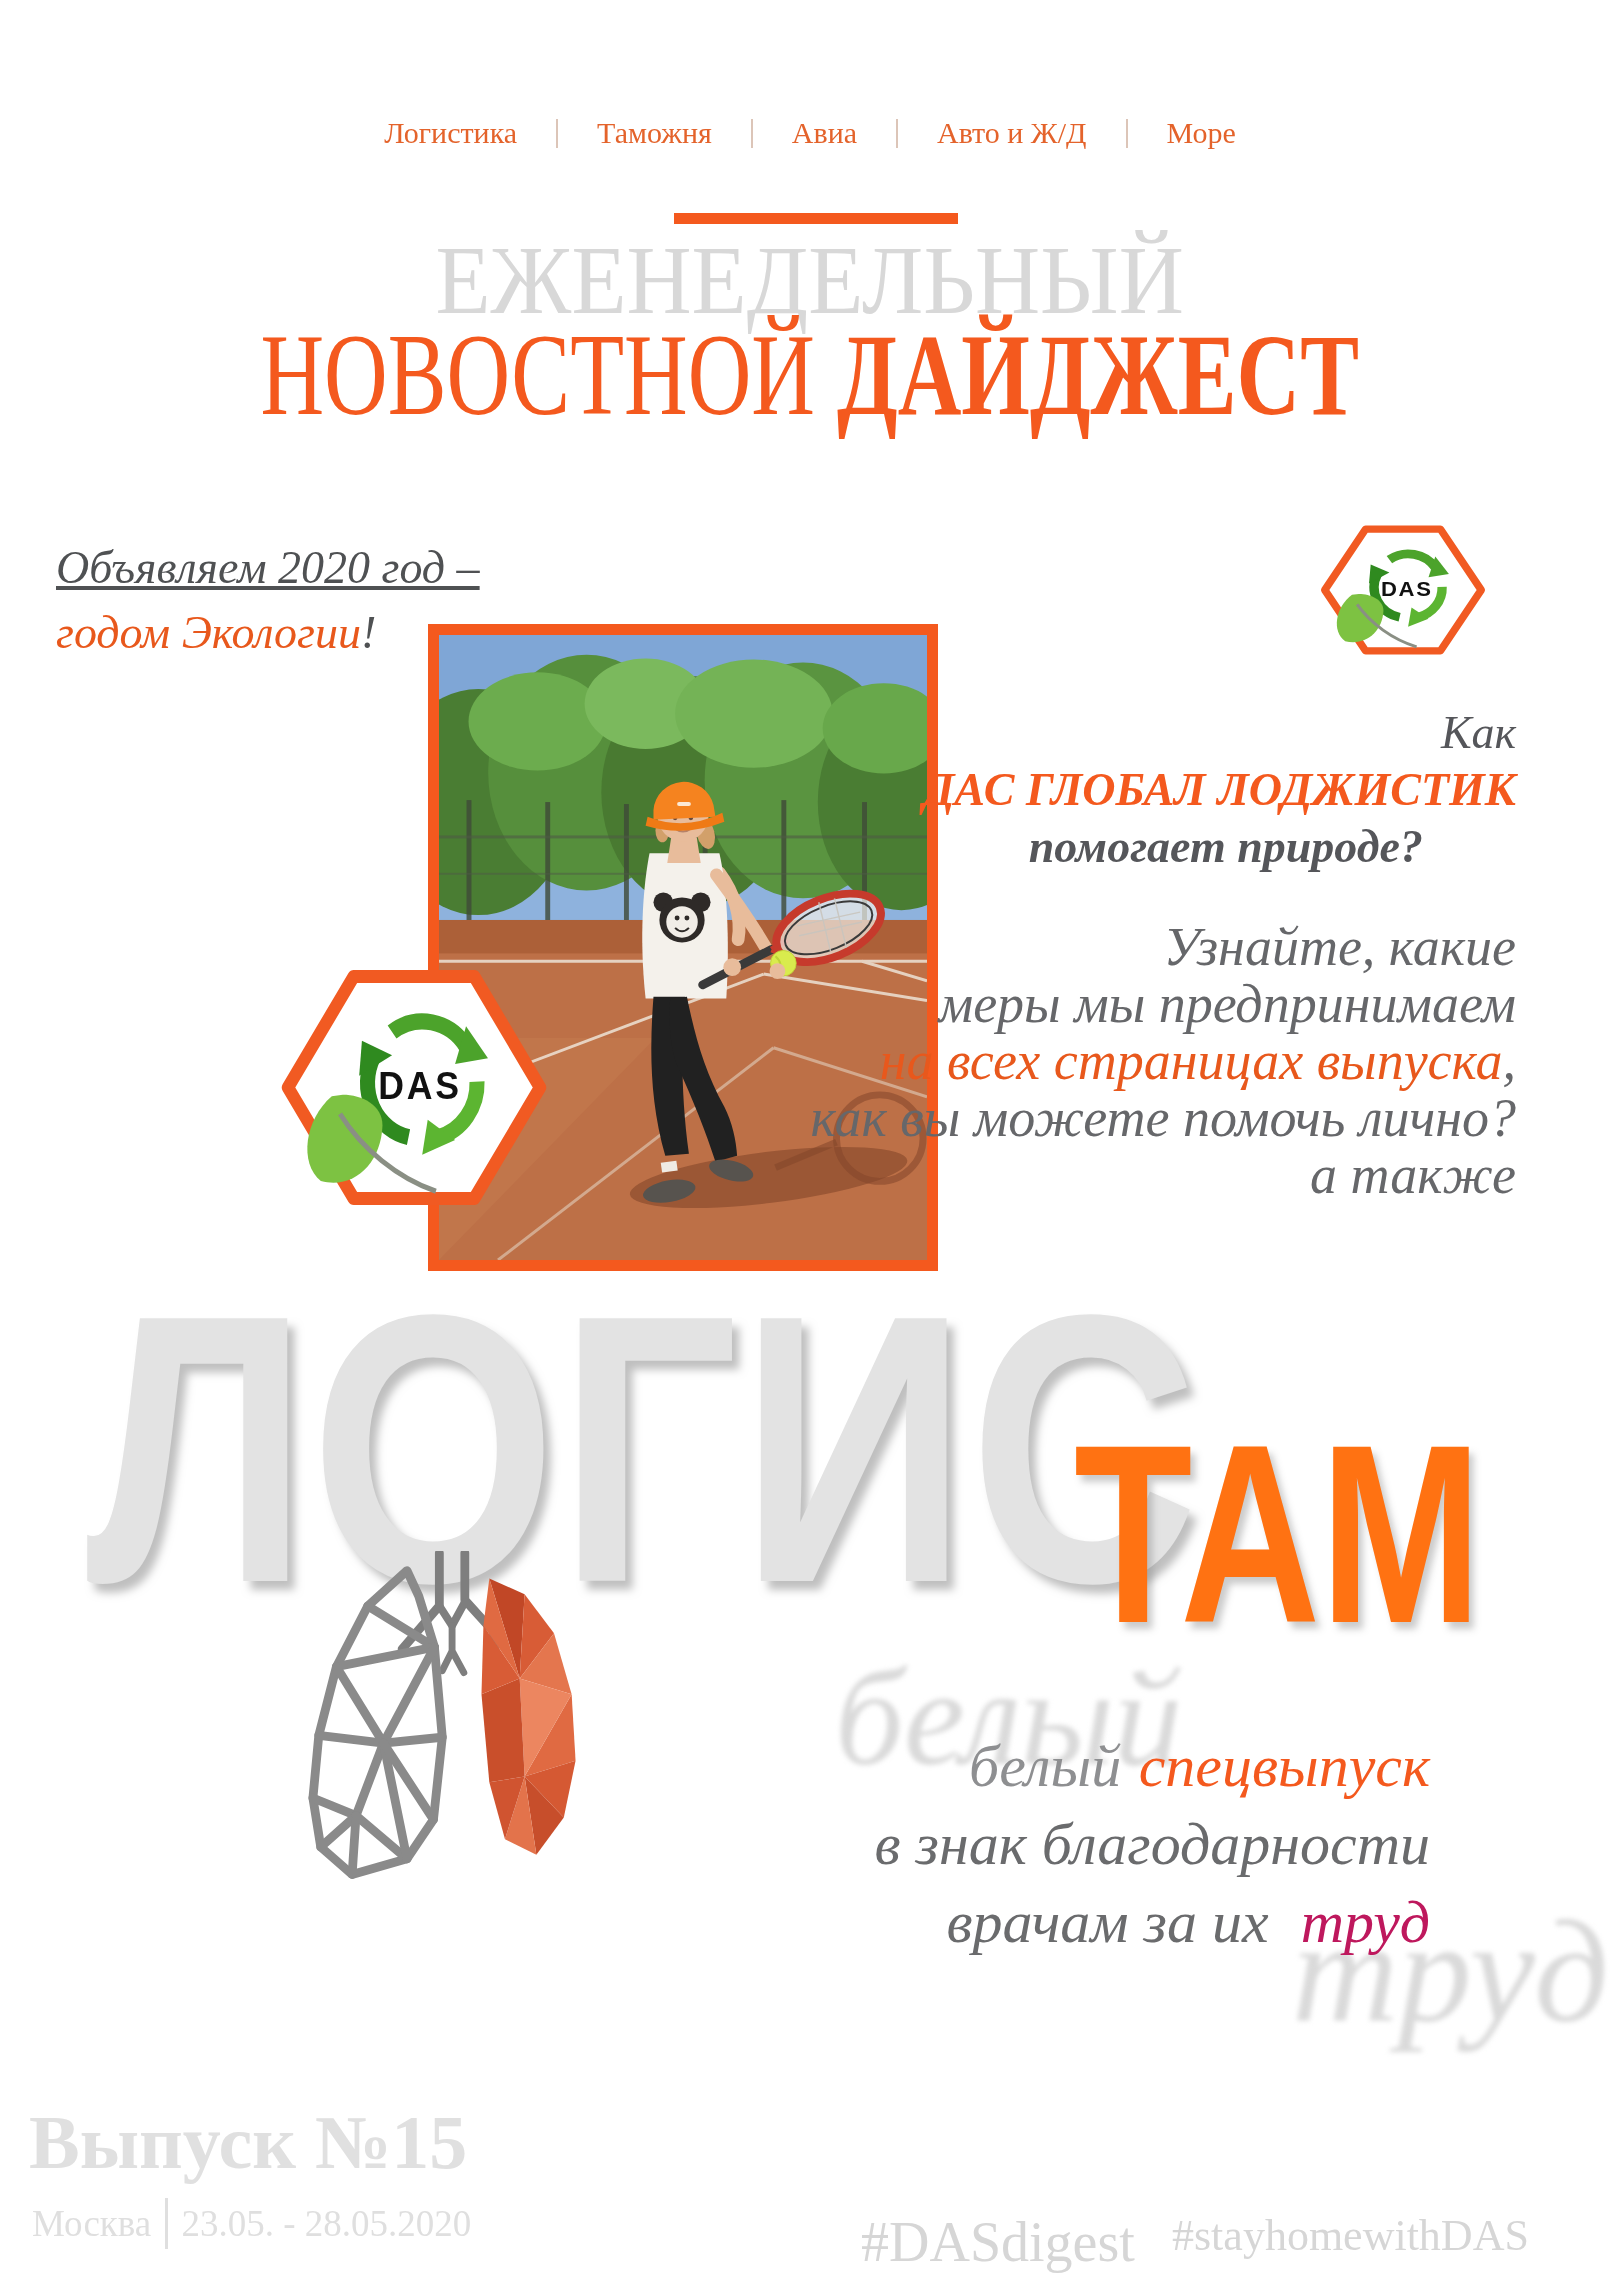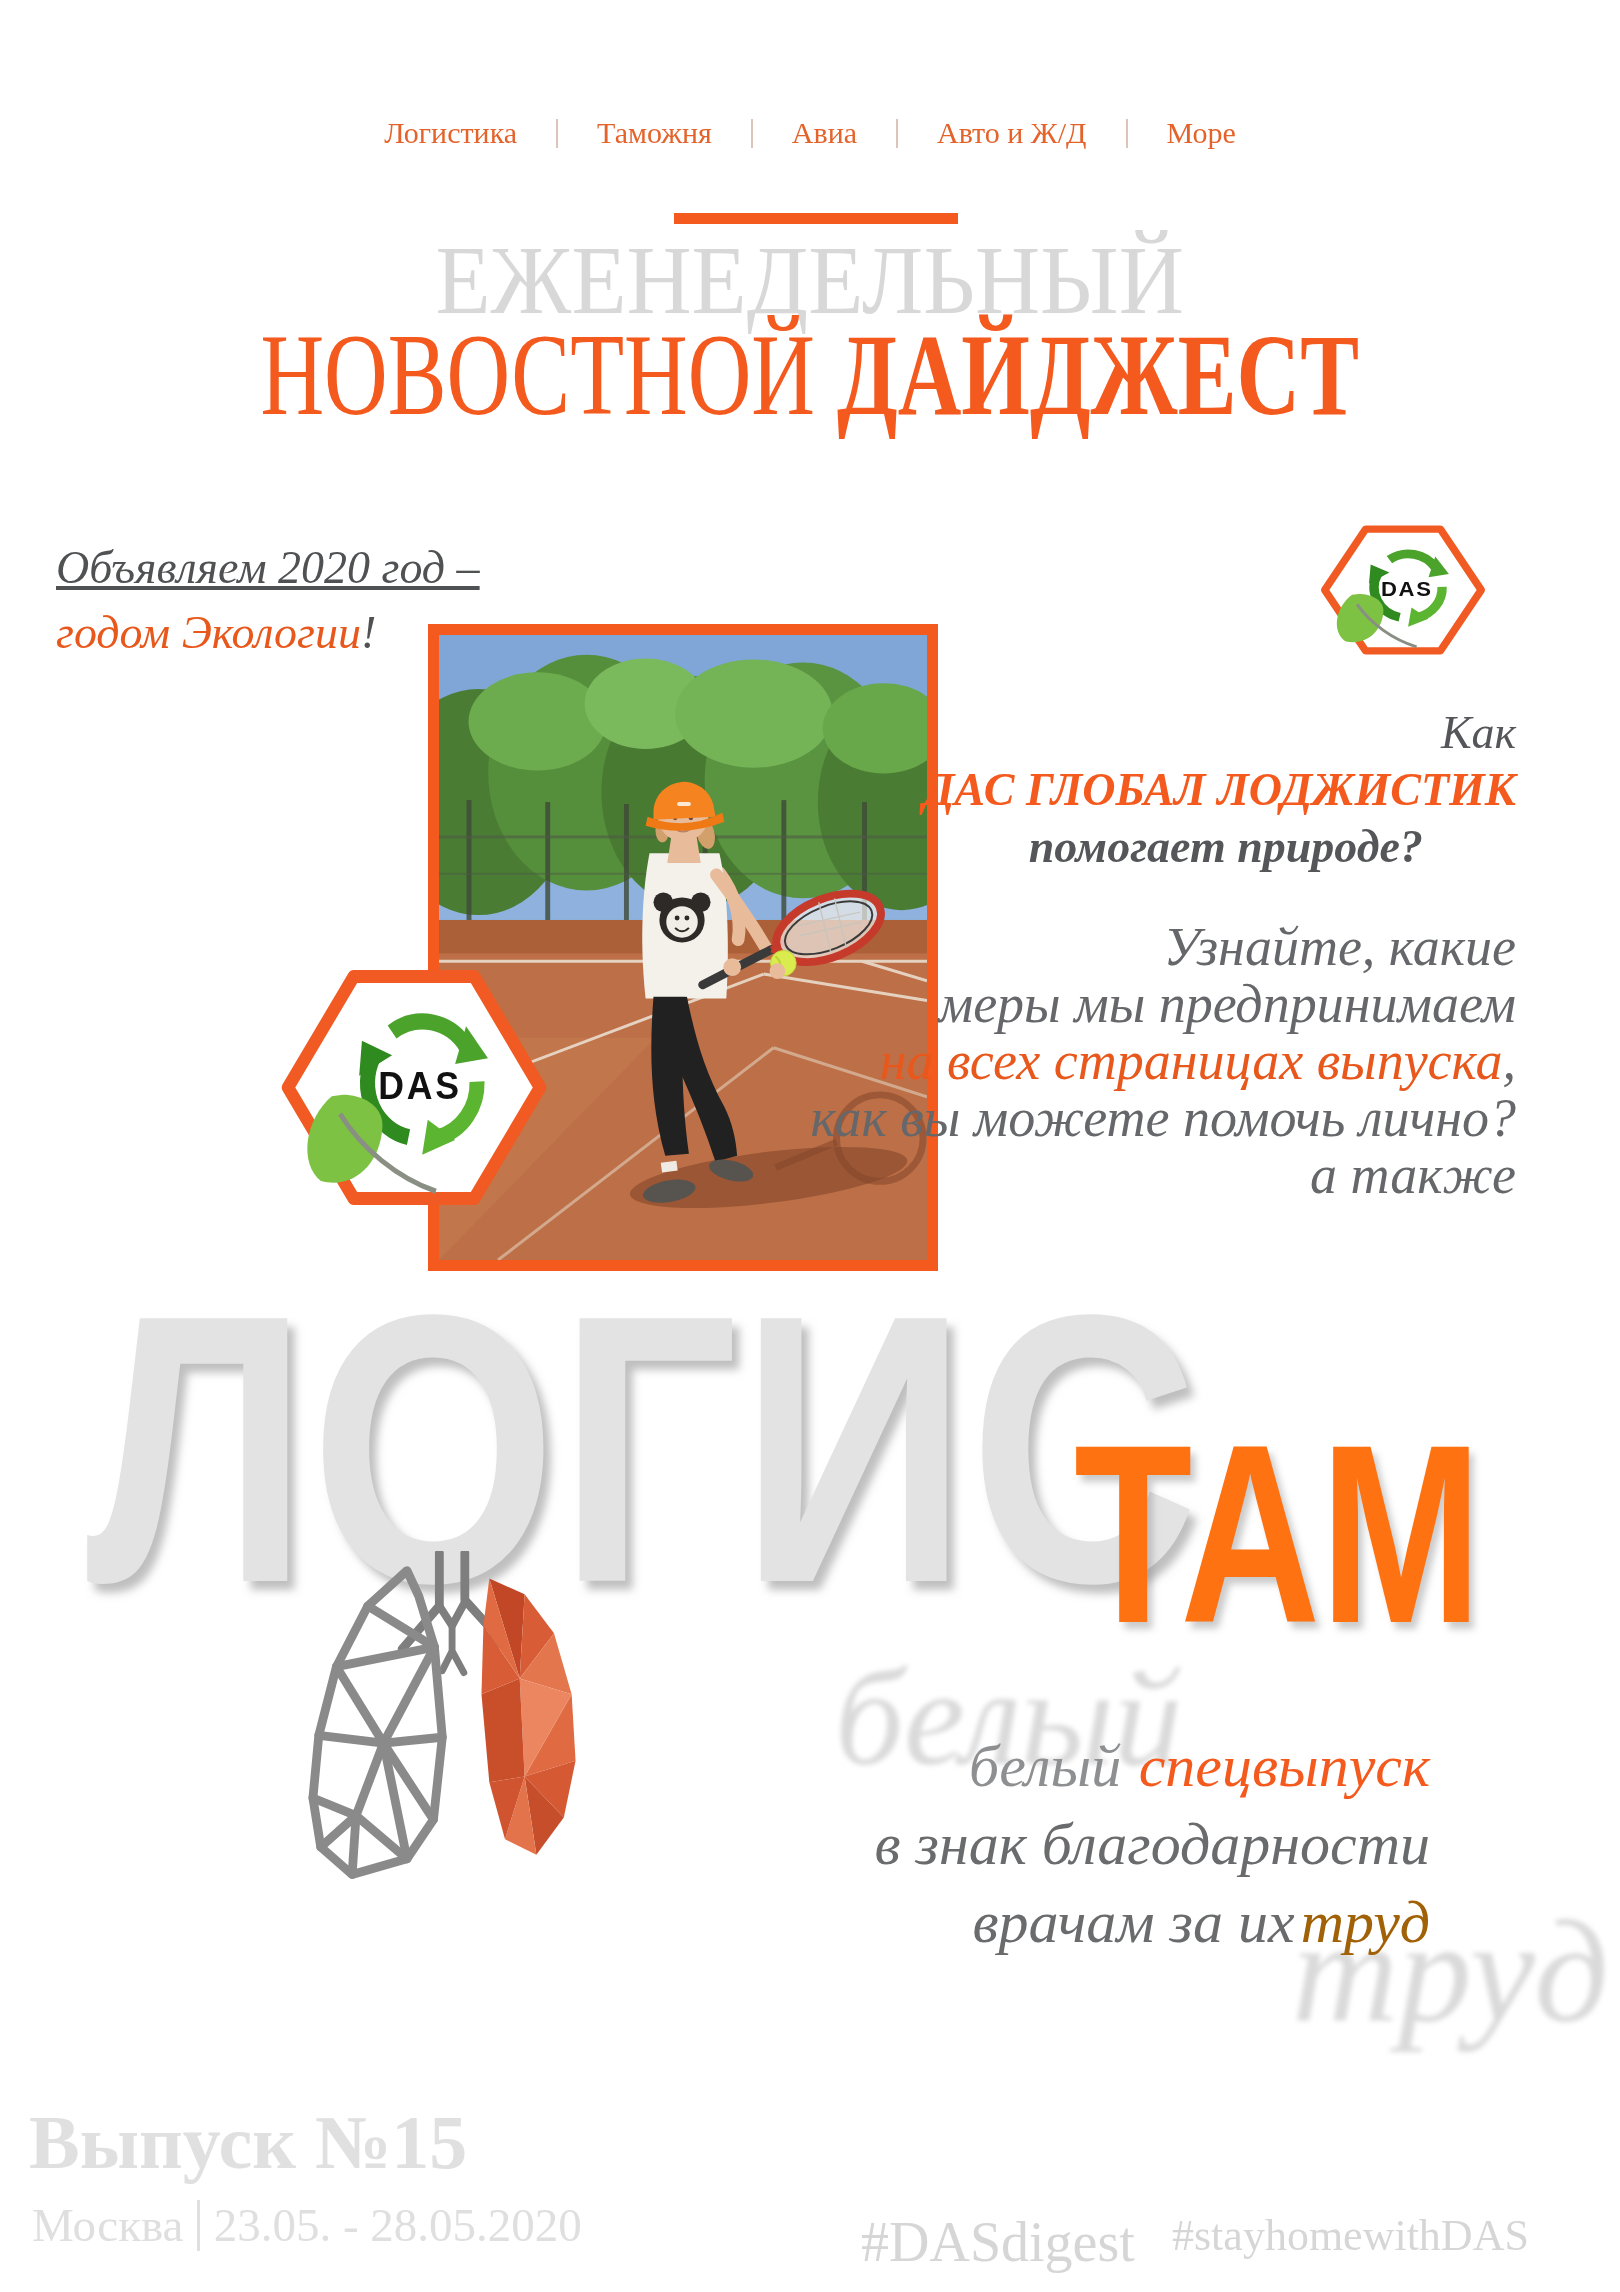--- a/index.html
+++ b/index.html
@@ -62,7 +62,7 @@
   .tribute{top:1727px;right:190px;width:745px;text-align:right;font-style:italic;font-size:60px;line-height:78px;color:#6A6B6D;z-index:2;}
   .tribute .g1{color:#8E8F91;margin-right:17.6px;}
   .tribute .hl{color:#F4591E;}
-  .tribute .muted{color:#a16207;margin-left:6px;text-align:right;}
+  .tribute .muted{color:#be185d;margin-left:32px;text-align:right;}
 
   
   .issue{top:2099px;left:29px;font-weight:700;font-size:76px;color:#E0E0E0;white-space:nowrap;}

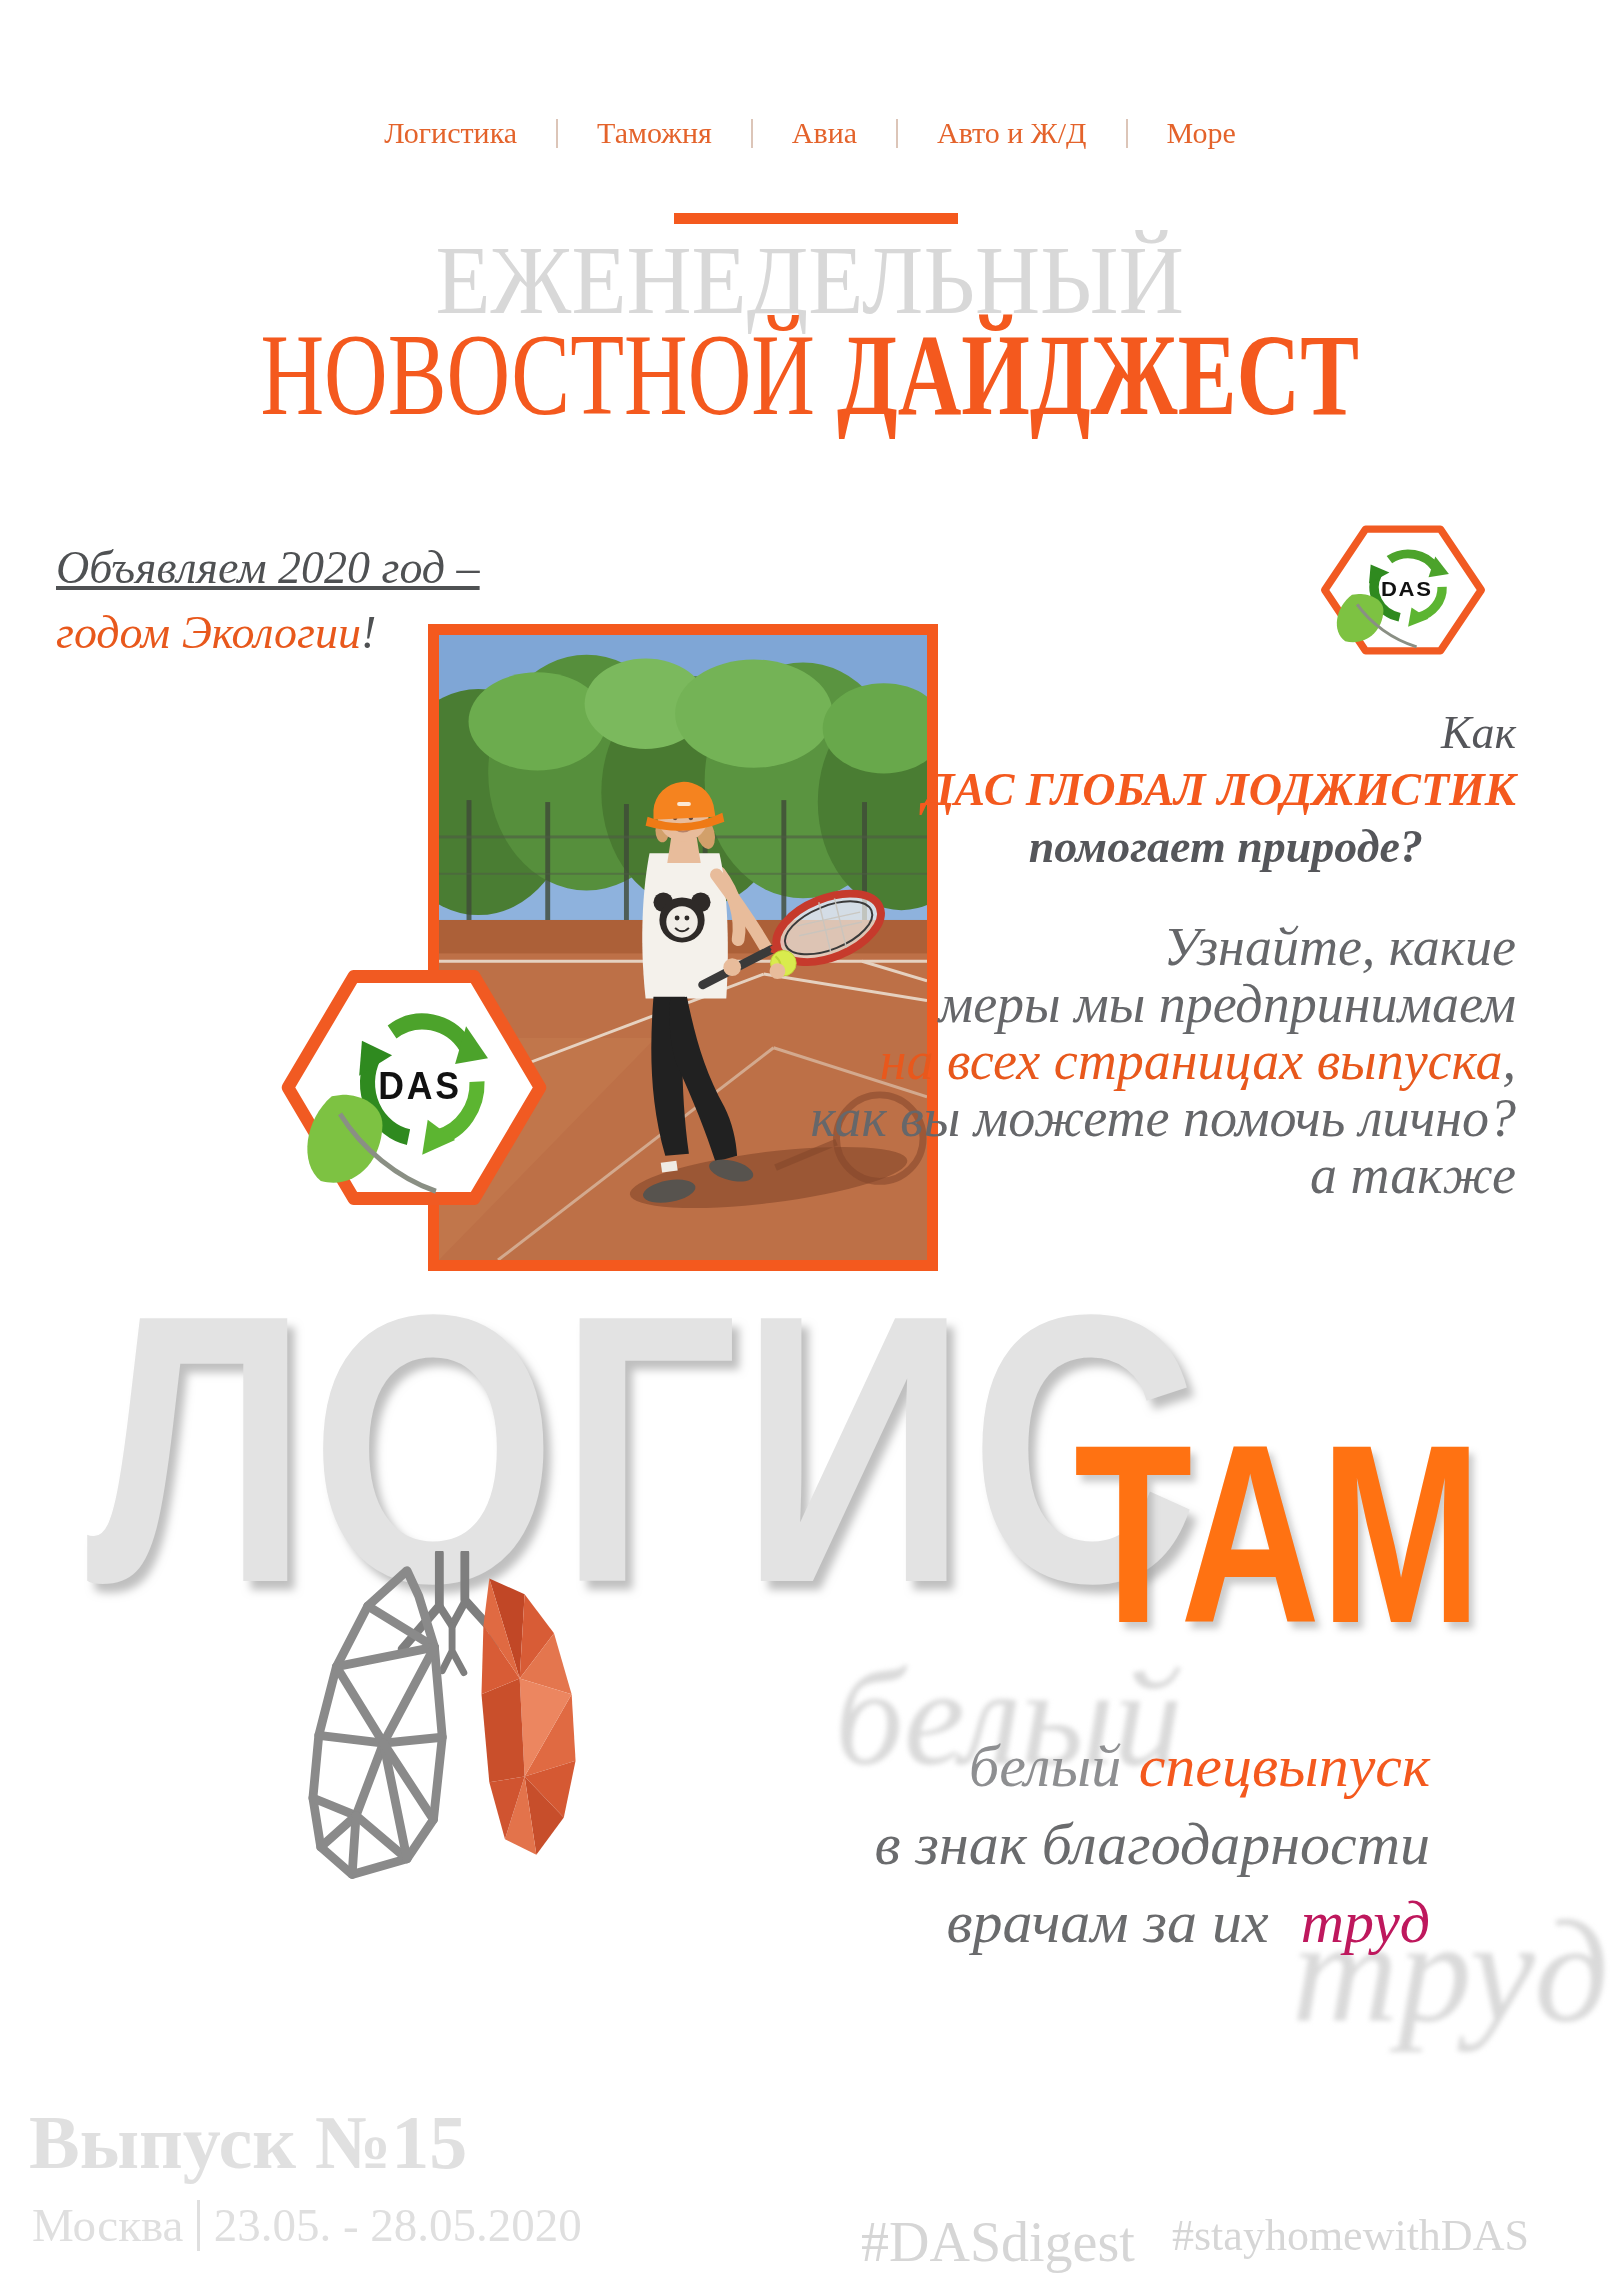--- a/index.html
+++ b/index.html
@@ -66,7 +66,7 @@
 
   
   .issue{top:2099px;left:29px;font-weight:700;font-size:76px;color:#E0E0E0;white-space:nowrap;}
-  .city{top:2198px;left:32px;display:inline-flex;align-items:center;font-size:47px;color:#DFDFDF;white-space:nowrap;}
+  .city{top:2198px;left:32px;display:inline-flex;align-items:center;font-size:37px;color:#DFDFDF;white-space:nowrap;}
   .city .vsep{width:2.9px;height:51px;background:#DFDFDF;margin:0 13.7px;}
   .tag1{top:2210px;left:861px;font-size:56px;color:#D6D6D6;white-space:nowrap;}
   .tag2{top:2210px;left:1172px;font-size:44px;color:#D6D6D6;white-space:nowrap;}

